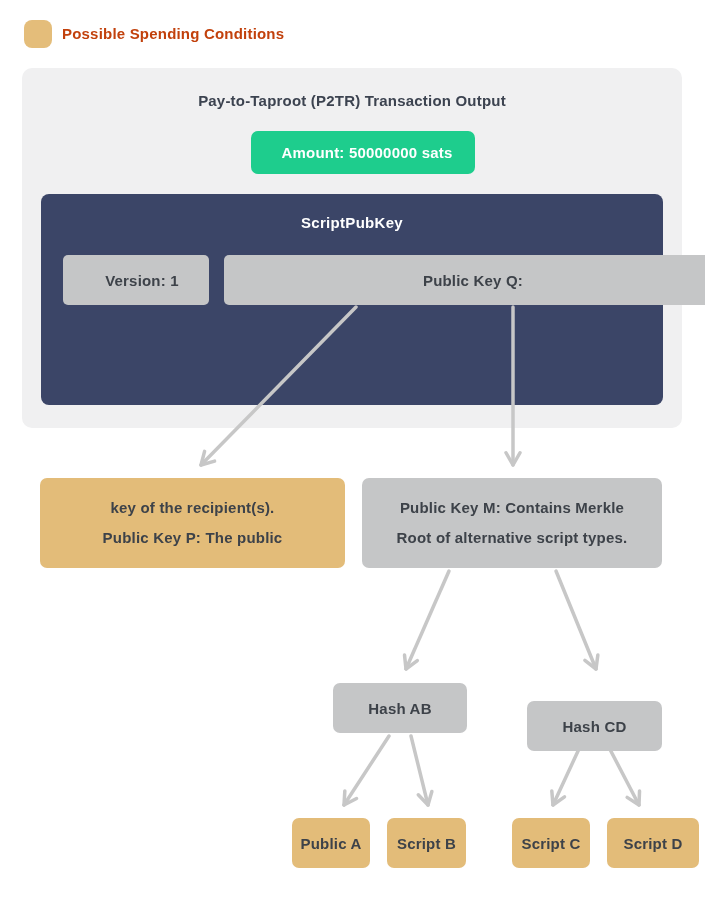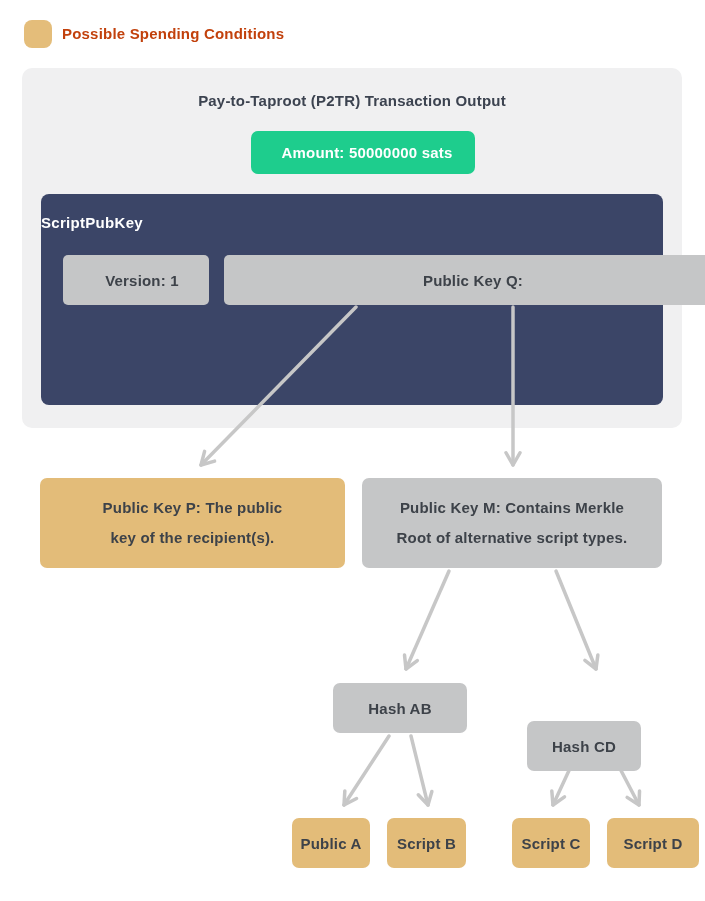--- a/index.html
+++ b/index.html
@@ -25,7 +25,7 @@
 
   
   .spk{left:19px;top:126px;width:622px;height:211px;background:#3b4567;border-radius:8px;}
-  .spk-title{left:0;right:0;top:20px;color:#ffffff;
+  .spk-title{left:0;right:0;top:20px;text-align:center;color:#ffffff;
     font-size:15px;font-weight:700;letter-spacing:.3px;}
   .field{background:#c5c6c7;border-radius:5px;height:50px;
     display:flex;align-items:center;justify-content:center;

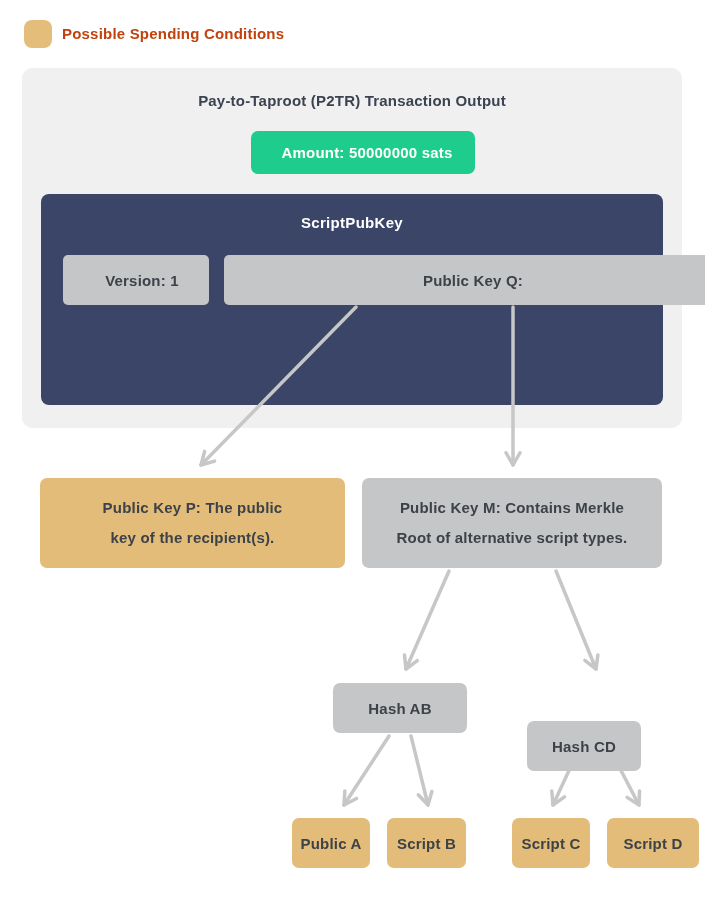--- a/index.html
+++ b/index.html
@@ -87,8 +87,8 @@
 </svg>
 
 <div class="abs node node-p">
+  <span class="ln">key of the recipient(s).</span>
   <span class="ln">Public Key P: The public</span>
-  <span class="ln">key of the recipient(s).</span>
 </div>
 
 <div class="abs node node-m">

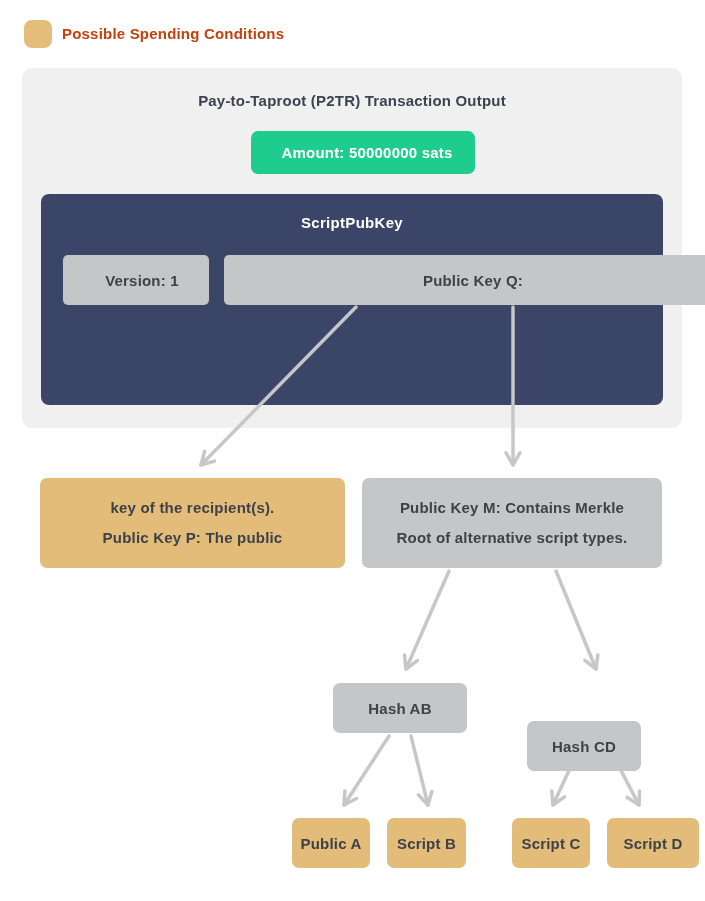--- a/index.html
+++ b/index.html
@@ -42,7 +42,7 @@
   .node-m{left:362px;top:478px;width:300px;height:90px;background:#c5c6c7;}
   .node-hash{background:#c5c6c7;height:50px;}
   .node-hash-ab{left:333px;top:683px;width:134px;}
-  .node-hash-cd{left:527px;top:721px;width:114px;}
+  .node-hash-cd{left:527px;top:701px;width:135px;}
   .node-script{background:#e3bc79;height:50px;}
   .node-script-a{left:292px;top:818px;width:78px;}
   .node-script-b{left:387px;top:818px;width:79px;}

